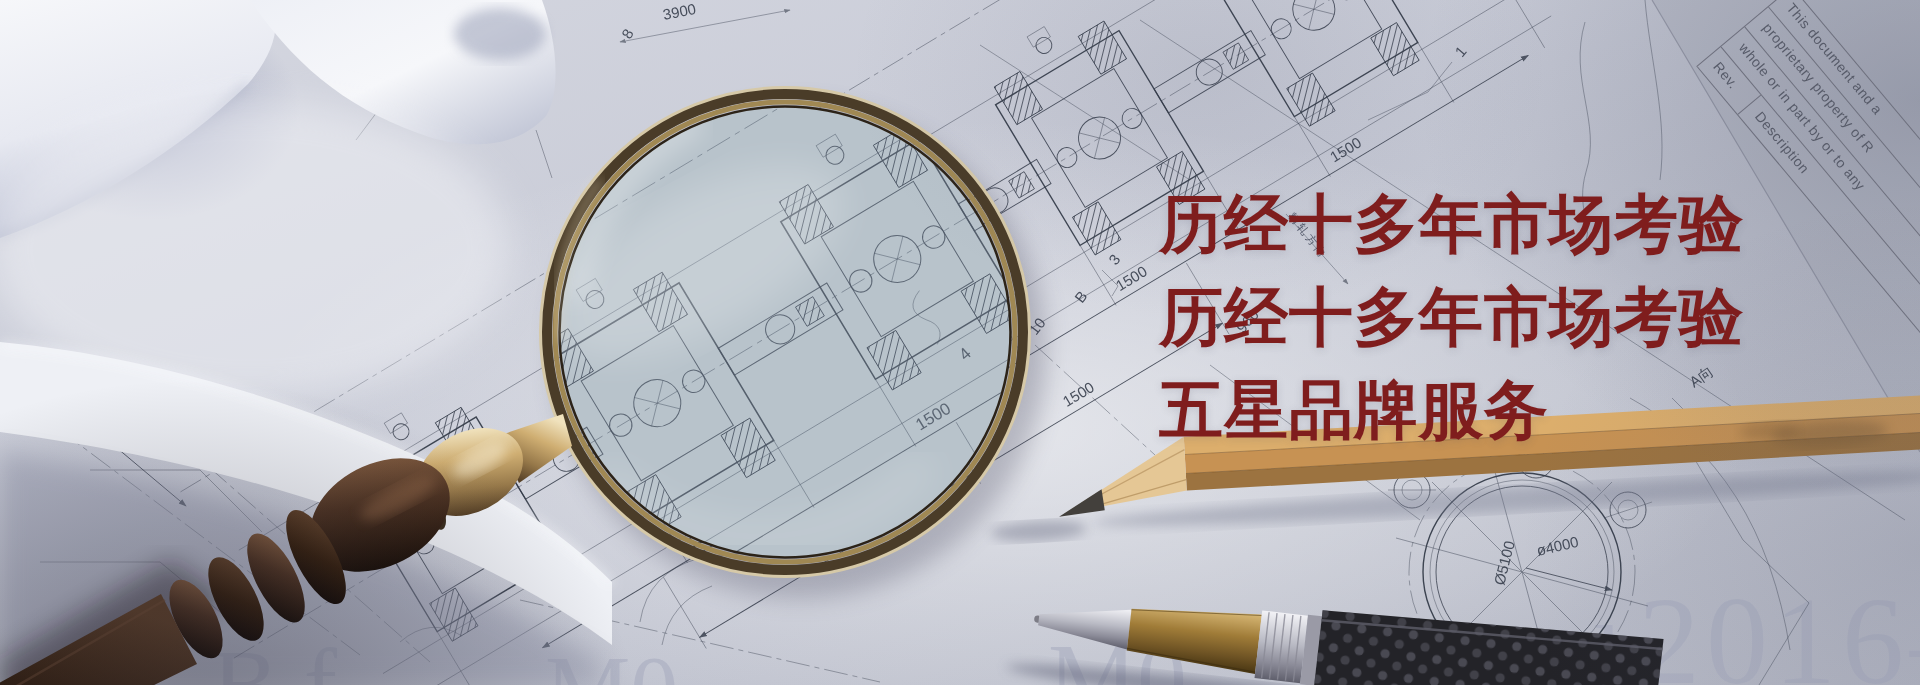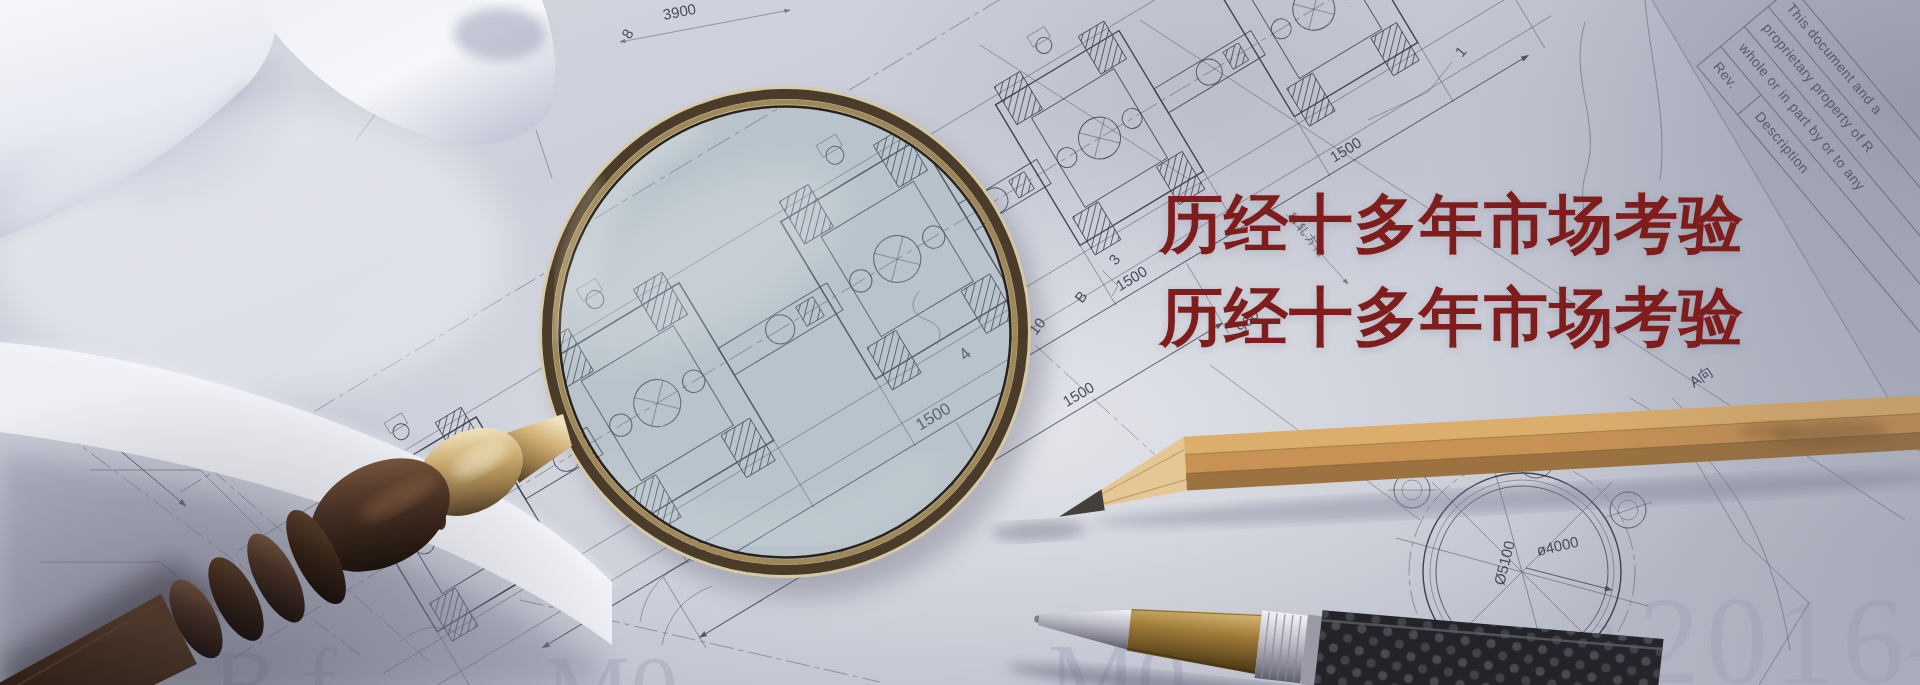--- a/index.html
+++ b/index.html
@@ -387,6 +387,7 @@
 <div id="headline">
   <div class="hl">历经十多年市场考验</div>
   <div class="hl">历经十多年市场考验</div>
+  <div class="hl">五星品牌服务</div>
 </div>
 
 <div id="titleblock">

